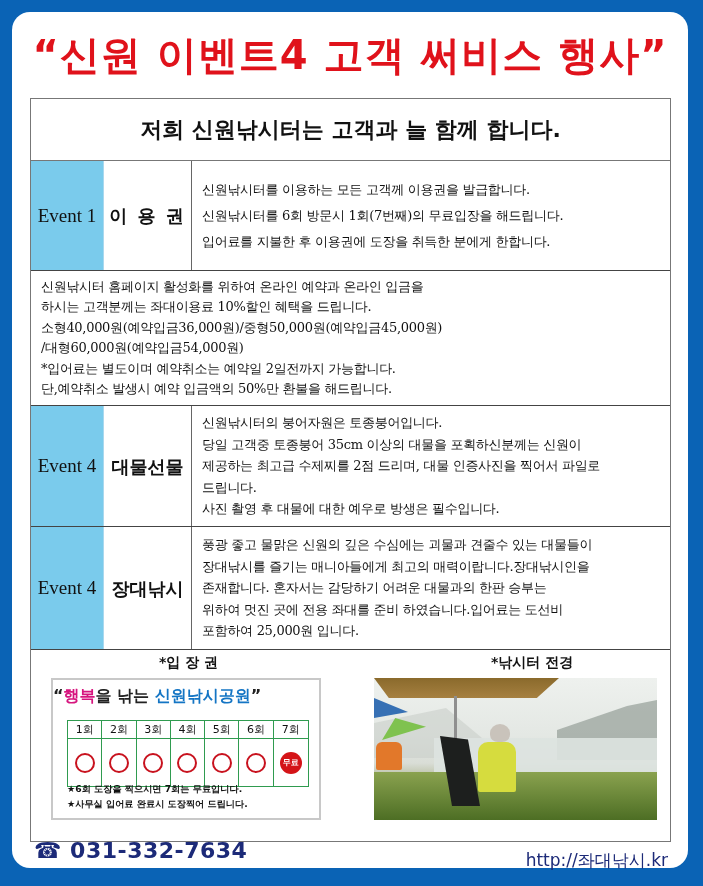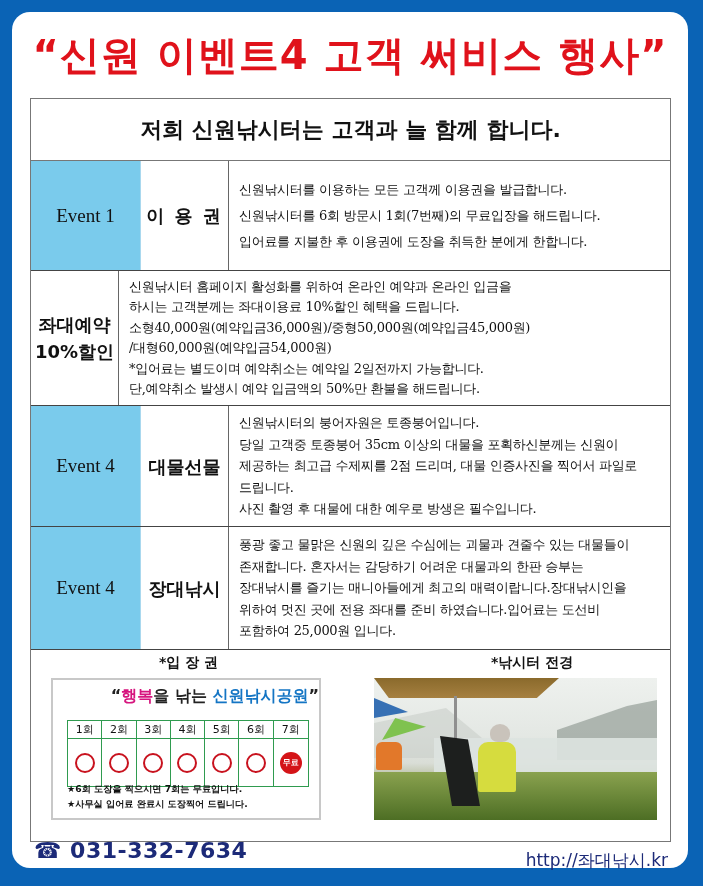--- a/index.html
+++ b/index.html
@@ -37,7 +37,7 @@
   .event-row:last-of-type { border-bottom: 1.5px solid #999; }
 
   .ev-label {
-    width: 110px; background: #7acbec; border-right: 1px solid #a9d8ee;
+    width: 73px; background: #7acbec; border-right: 1px solid #a9d8ee;
     display: flex; align-items: center; justify-content: center;
     font-family: "Liberation Serif", serif; font-size: 19px; color: #111;
   }

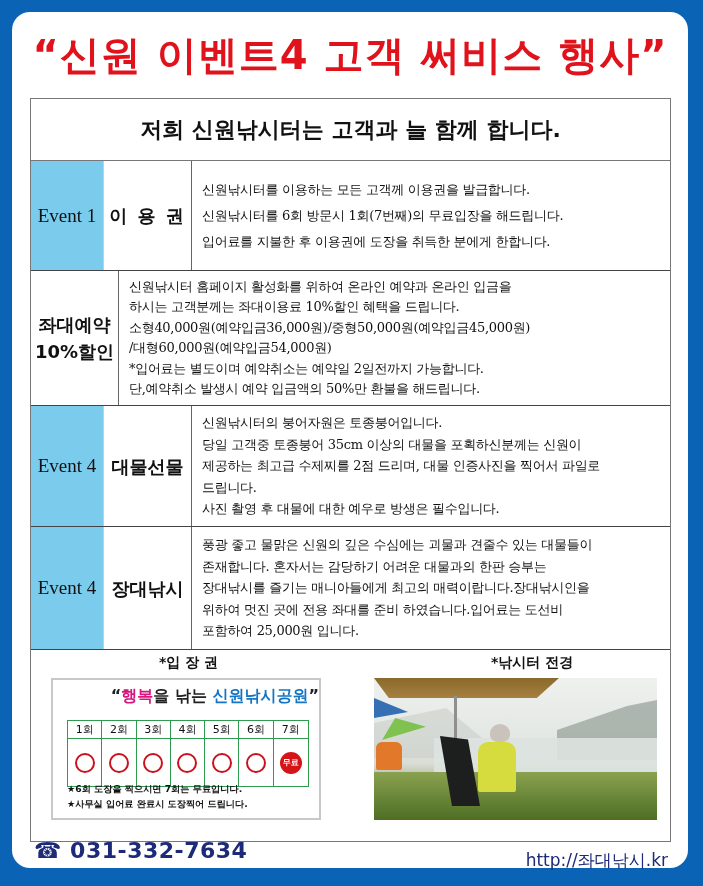--- a/index.html
+++ b/index.html
@@ -188,10 +188,6 @@
     </div>
 
     <div class="event-row row2">
-      <div class="ev-name">
-        <span>좌대예약</span>
-        <span>10%할인</span>
-      </div>
       <div class="ev-desc">
         <div class="line">신원낚시터 홈페이지 활성화를 위하여 온라인 예약과 온라인 입금을</div>
         <div class="line">하시는 고객분께는 좌대이용료 10%할인 혜택을 드립니다.</div>

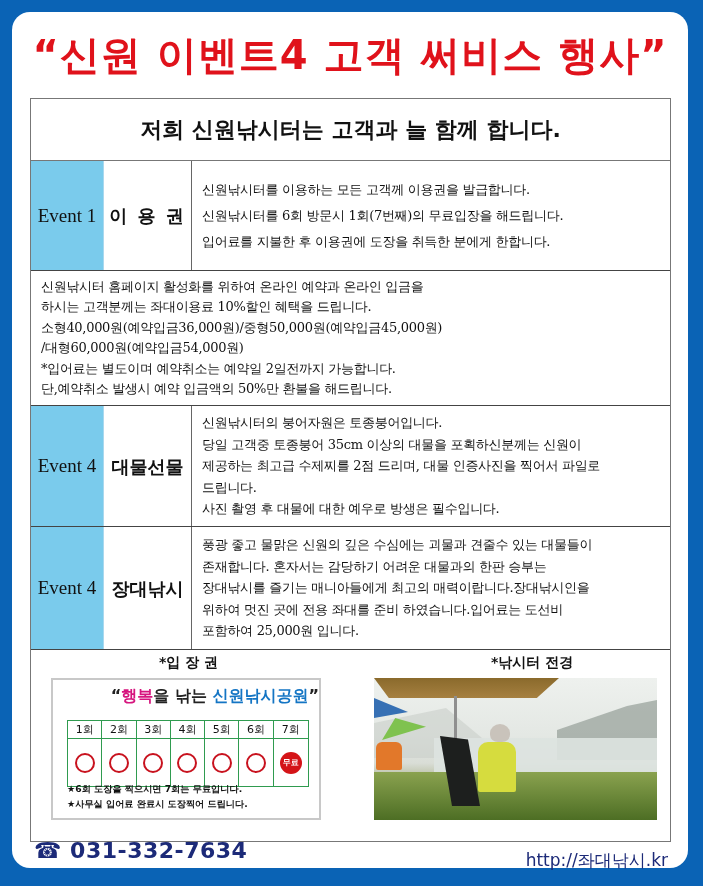--- a/index.html
+++ b/index.html
@@ -219,8 +219,8 @@
       </div>
       <div class="ev-desc">
         <div class="line">풍광 좋고 물맑은 신원의 깊은 수심에는 괴물과 견줄수 있는 대물들이</div>
+        <div class="line">장대낚시를 즐기는 매니아들에게 최고의 매력이랍니다.장대낚시인을</div>
         <div class="line">존재합니다. 혼자서는 감당하기 어려운 대물과의 한판 승부는</div>
-        <div class="line">장대낚시를 즐기는 매니아들에게 최고의 매력이랍니다.장대낚시인을</div>
         <div class="line">위하여 멋진 곳에 전용 좌대를 준비 하였습니다.입어료는 도선비</div>
         <div class="line">포함하여 25,000원 입니다.</div>
       </div>

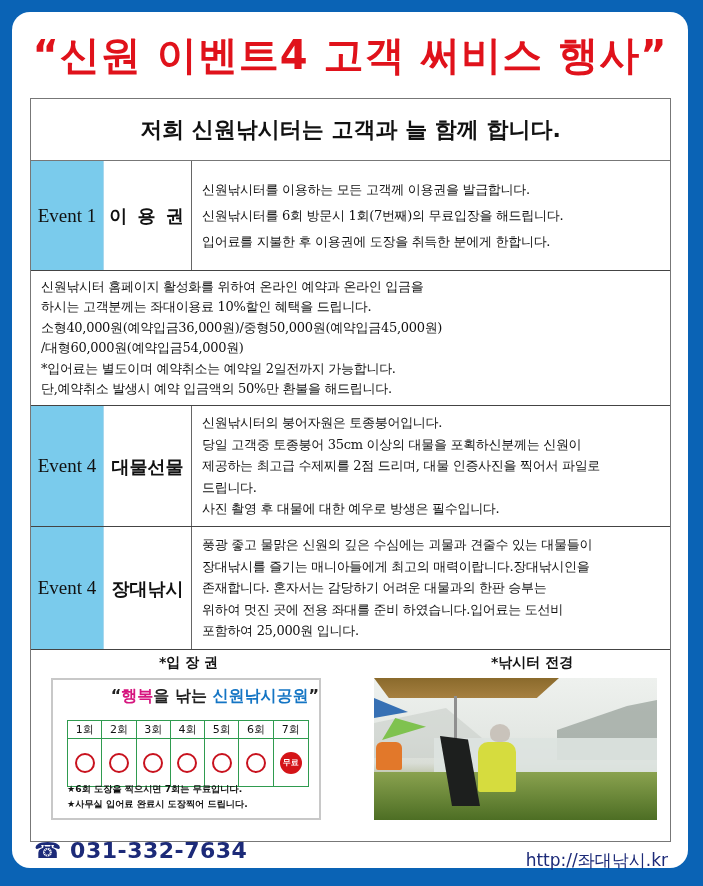--- a/index.html
+++ b/index.html
@@ -78,7 +78,7 @@
     border: 2px solid #c8c8c8; background: #fff;
   }
   .coupon-slogan {
-    position: absolute; left: 0; top: 6px; width: 100%; text-align: right;
+    position: absolute; left: 0; top: 6px; width: 100%; text-align: left;
     font-family: "DejaVu Sans", sans-serif; font-weight: bold; font-size: 16px;
   }
   .quote-mark { color: #222; }

